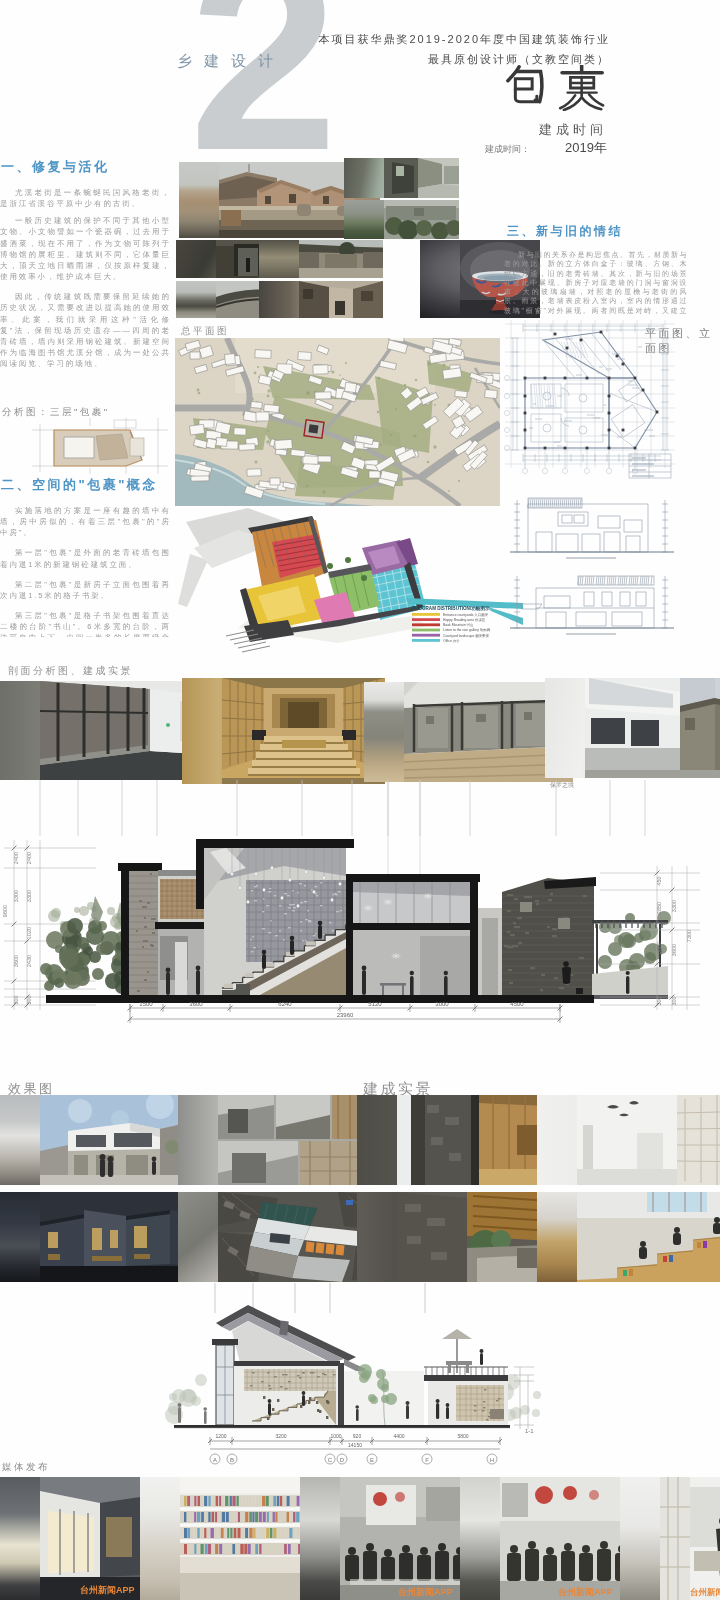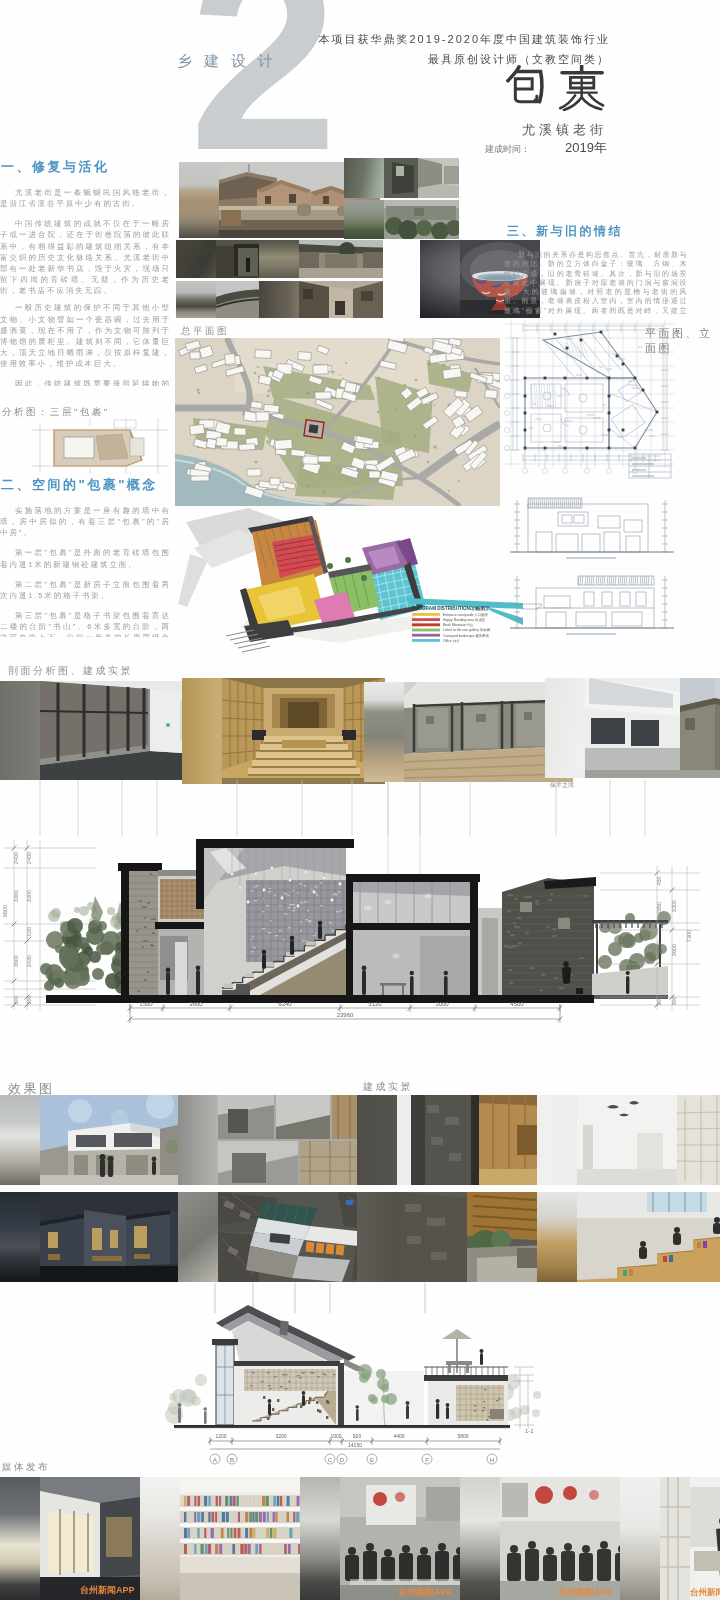--- a/index.html
+++ b/index.html
@@ -61,7 +61,7 @@
 <path d="M89,32 C93,37 98,41 104,44" stroke-width="2.8"></path>
 </g>
 </svg>
-<div class="abs" style="left:400px;top:121px;width:207px;text-align:right;color:#5a5a5a;font-size:13px;letter-spacing:4px;">尤溪镇老街</div>
+<div class="abs" style="left:400px;top:121px;width:207px;text-align:right;color:#5a5a5a;font-size:13px;letter-spacing:4px;">建成时间</div>
 <div class="abs" style="left:400px;top:139px;width:207px;text-align:right;color:#7a7a7a;font-size:9px;">建成时间：<span style="font-size:13px;color:#4a4a4a;margin-left:35px;">2019年</span></div>
 
 <div class="h-blue" style="left:1px;top:158px;font-size:13px;">一、修复与活化</div>

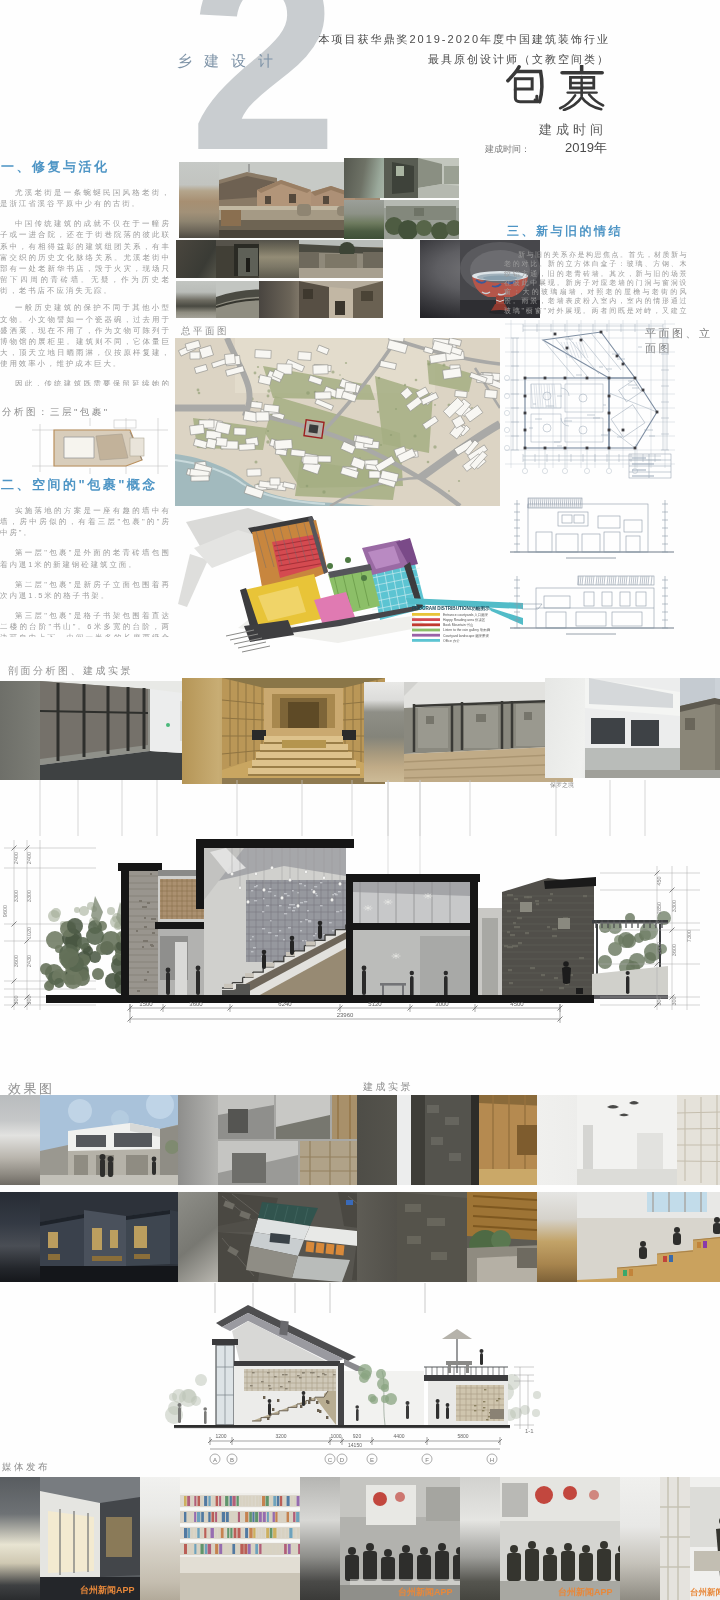--- a/index.html
+++ b/index.html
@@ -67,7 +67,6 @@
 <div class="h-blue" style="left:1px;top:158px;font-size:13px;">一、修复与活化</div>
 <div class="abs para" style="left:0px;top:178px;width:171px;height:208px;overflow:hidden;">
 <p>尤溪老街是一条蜿蜒民国风格老街，是浙江省溪谷平原中少有的古街。</p>
-<p>中国传统建筑的成就不仅在于一幢房子或一进合院，还在于街巷院落的彼此联系中，有相得益彰的建筑组团关系，有丰富交织的历史文化脉络关系。尤溪老街中部有一处老新华书店，毁于火灾，现场只留下四周的青砖墙。无疑，作为历史老街，老书店不应消失无踪。</p>
 <p style="margin-top:6px;">一般历史建筑的保护不同于其他小型文物。小文物譬如一个瓷器碗，过去用于盛酒菜，现在不用了，作为文物可陈列于博物馆的展柜里。建筑则不同，它体量巨大，顶天立地日晒雨淋，仅按原样复建，使用效率小，维护成本巨大。</p>
 <p style="margin-top:9px;">因此，传统建筑既需要保留延续她的历史状况，又需要改进以提高她的使用效率。此案，我们就采用这种"活化修复"法，保留现场历史遗存——四周的老青砖墙，墙内则采用钢砼建筑。新建空间作为临海图书馆尤溪分馆，成为一处公共阅读阅览、学习的场地。</p>
 </div>

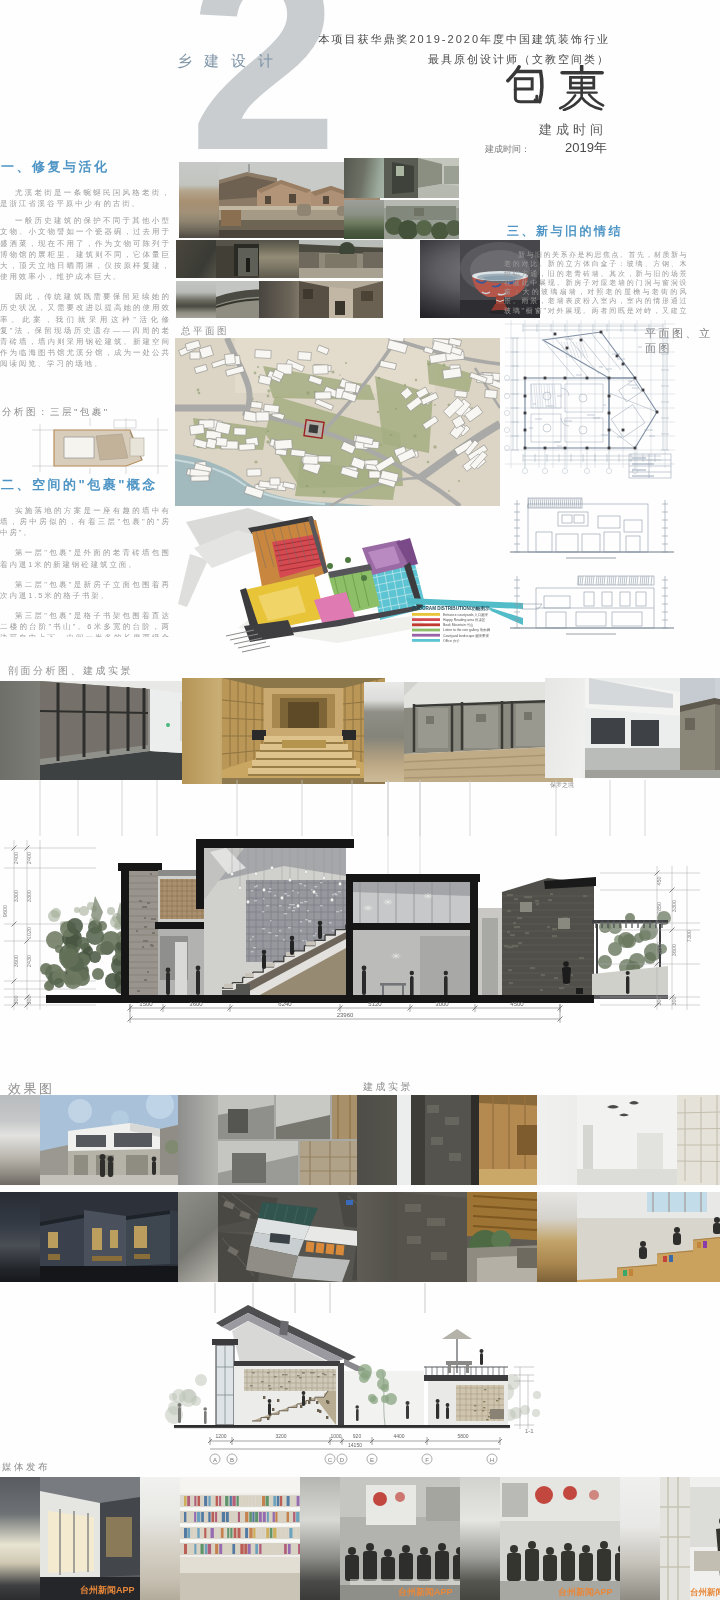--- a/index.html
+++ b/index.html
@@ -1517,7 +1517,7 @@
   </svg>
 
 <div class="lbl" style="left:8px;top:1080px;font-size:13px;">效果图</div>
-<div class="lbl" style="left:363px;top:1080px;font-size:10px;">建成实景</div>
+<div class="lbl" style="left:363px;top:1080px;font-size:15px;text-decoration:underline;">建成实景</div>
 <div class="photo" id="a1" style="left:0px;top:1095px;width:170px;height:90px;">
 <svg width="170" height="90">
       <rect width="170" height="90" fill="#a9c2da"></rect>

